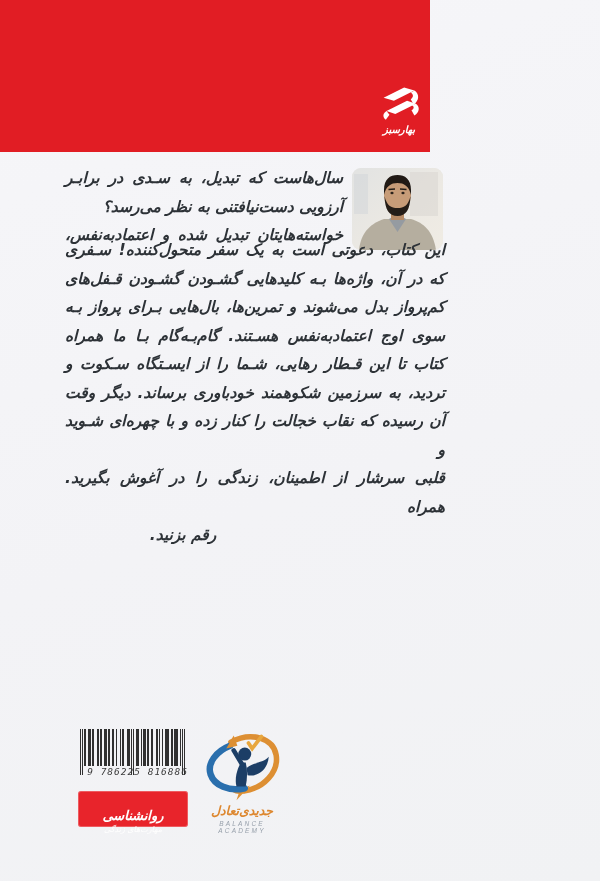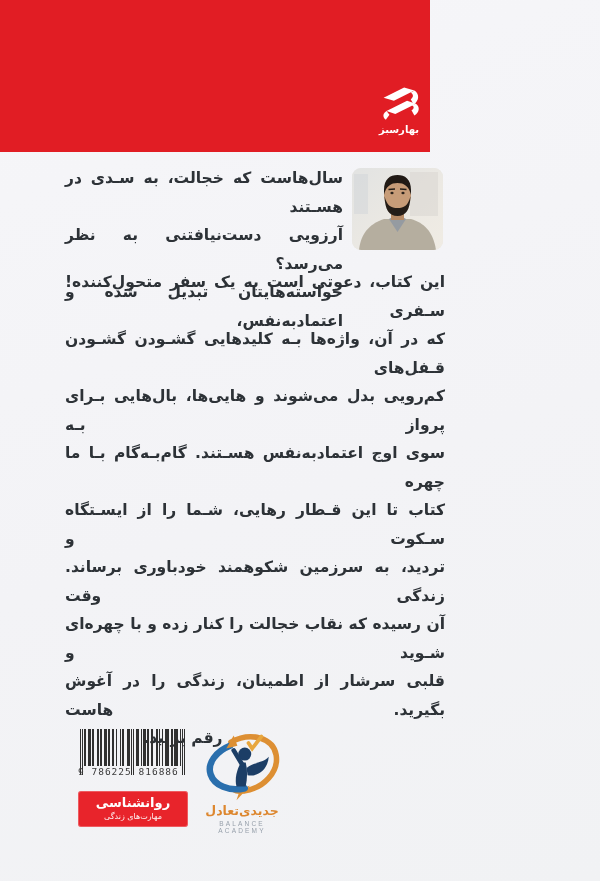--- a/index.html
+++ b/index.html
@@ -5,7 +5,7 @@
   html,body{margin:0;padding:0;}
   body{width:600px;height:881px;background:#eef0f2;font-family:"DejaVu Sans",sans-serif;}
   .page{position:relative;width:600px;height:881px;overflow:hidden;
-        background:linear-gradient(160deg,#f6f6f9 0%,#f3f3f6 55%,#f1f2f4 100%);}
+        background:linear-gradient(160deg,#f6f6f9 0%,#f3f3f6 55%,#f1f2f4 100%);font-style:italic;}
 
   
   .red-block{position:absolute;left:0;top:0;width:430px;height:152px;background:#e11d24;}

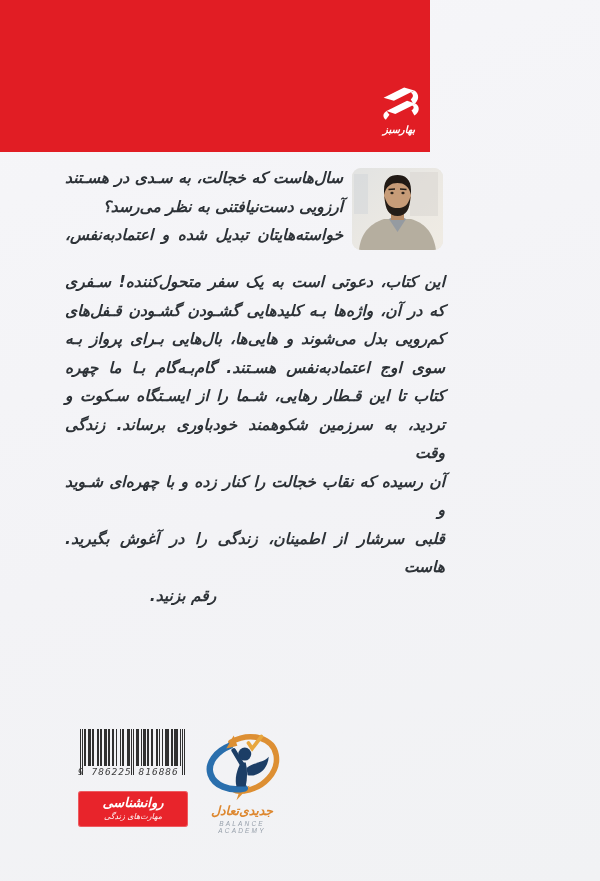--- a/index.html
+++ b/index.html
@@ -92,7 +92,7 @@
   </div>
 
   <div class="para para1" dir="rtl">
-    <div class="tline">سال‌هاست که خجالت، به سـدی در هسـتند</div>
+    <div class="tline">سال‌هاست که تبدیل، به سـدی در برابـر</div>
     <div class="tline end">آرزویی دست‌نیافتنی به نظر می‌رسد؟</div>
     <div class="tline">خواسته‌هایتان تبدیل شده و اعتمادبه‌نفس،</div>
   </div>

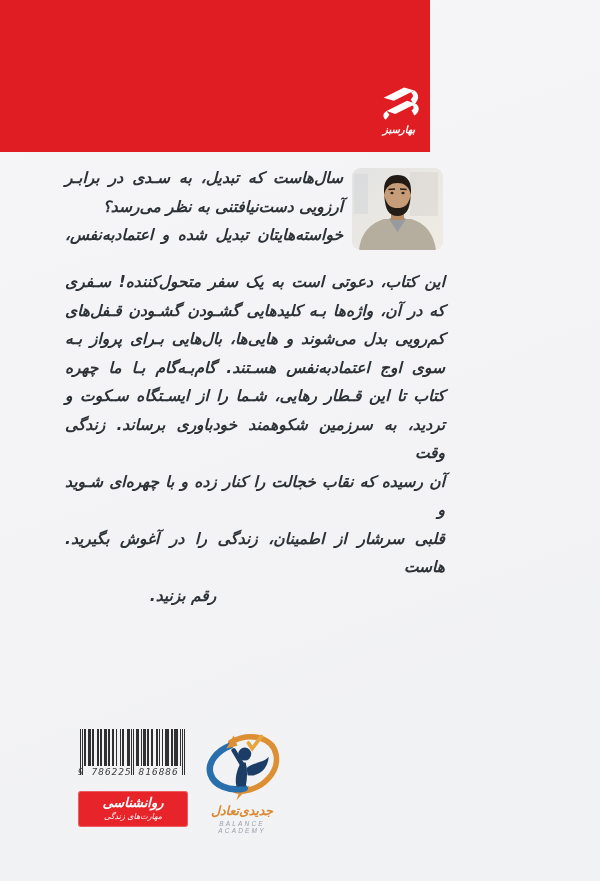--- a/index.html
+++ b/index.html
@@ -20,7 +20,7 @@
   
   .para{position:absolute;direction:rtl;color:#2d3237;font-weight:bold;}
   .para1{left:65px;top:164px;width:278px;}
-  .para2{left:65px;top:268px;width:380px;}
+  .para2{left:65px;top:236px;width:380px;}
   .tline{font-size:15.5px;line-height:28.5px;text-align:justify;text-align-last:justify;
          text-justify:inter-word;white-space:normal;}
   .tline.end{text-align-last:right;}

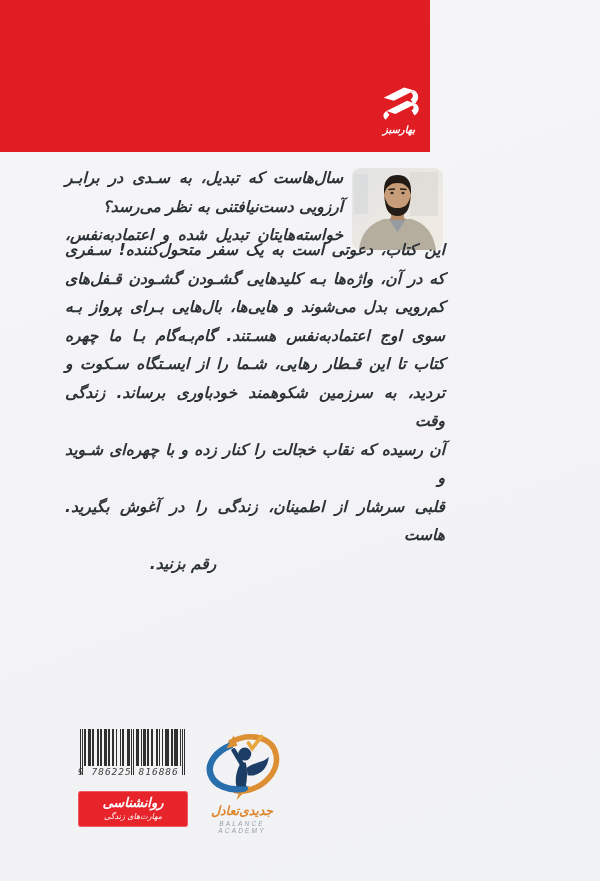--- a/index.html
+++ b/index.html
@@ -100,7 +100,7 @@
   <div class="para para2" dir="rtl">
     <div class="tline">این کتاب، دعوتی است به یک سفر متحول‌کننده! سـفری</div>
     <div class="tline">که در آن، واژه‌ها بـه کلیدهایی گشـودن گشـودن قـفل‌های</div>
-    <div class="tline">کم‌رویی بدل می‌شوند و هایی‌ها، بال‌هایی بـرای پرواز بـه</div>
+    <div class="tline">کم‌پرواز بدل می‌شوند و تمرین‌ها، بال‌هایی بـرای پرواز بـه</div>
     <div class="tline">سوی اوج اعتمادبه‌نفس هسـتند. گام‌بـه‌گام بـا ما چهره</div>
     <div class="tline">کتاب تا این قـطار رهایی، شـما را از ایسـتگاه سـکوت و</div>
     <div class="tline">تردید، به سرزمین شکوهمند خودباوری برساند. زندگی وقت</div>

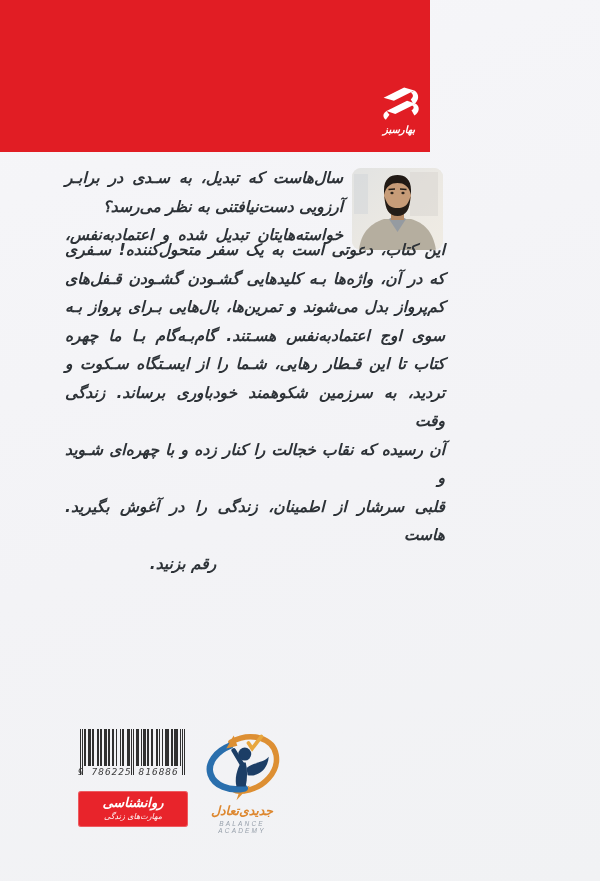--- a/index.html
+++ b/index.html
@@ -101,7 +101,7 @@
     <div class="tline">این کتاب، دعوتی است به یک سفر متحول‌کننده! سـفری</div>
     <div class="tline">که در آن، واژه‌ها بـه کلیدهایی گشـودن گشـودن قـفل‌های</div>
     <div class="tline">کم‌پرواز بدل می‌شوند و تمرین‌ها، بال‌هایی بـرای پرواز بـه</div>
-    <div class="tline">سوی اوج اعتمادبه‌نفس هسـتند. گام‌بـه‌گام بـا ما چهره</div>
+    <div class="tline">سوی اوج اعتمادبه‌نفس هسـتند. گام‌بـه‌گام بـا ما همراه</div>
     <div class="tline">کتاب تا این قـطار رهایی، شـما را از ایسـتگاه سـکوت و</div>
     <div class="tline">تردید، به سرزمین شکوهمند خودباوری برساند. زندگی وقت</div>
     <div class="tline">آن رسیده که نقاب خجالت را کنار زده و با چهره‌ای شـوید و</div>

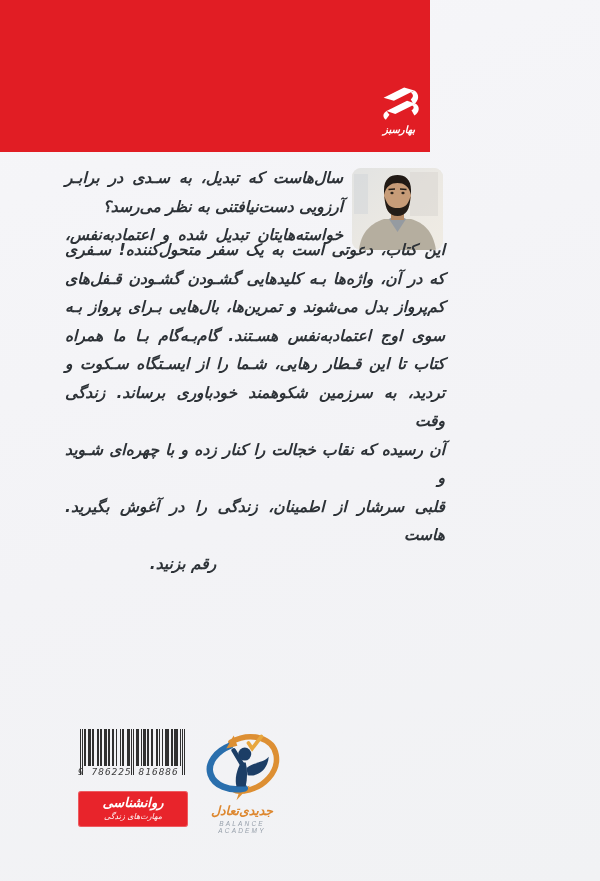--- a/index.html
+++ b/index.html
@@ -103,7 +103,7 @@
     <div class="tline">کم‌پرواز بدل می‌شوند و تمرین‌ها، بال‌هایی بـرای پرواز بـه</div>
     <div class="tline">سوی اوج اعتمادبه‌نفس هسـتند. گام‌بـه‌گام بـا ما همراه</div>
     <div class="tline">کتاب تا این قـطار رهایی، شـما را از ایسـتگاه سـکوت و</div>
-    <div class="tline">تردید، به سرزمین شکوهمند خودباوری برساند. زندگی وقت</div>
+    <div class="tline">تردید، به سرزمین شکوهمند خودباوری برساند. دیگر وقت</div>
     <div class="tline">آن رسیده که نقاب خجالت را کنار زده و با چهره‌ای شـوید و</div>
     <div class="tline">قلبی سرشار از اطمینان، زندگی را در آغوش بگیرید. هاست</div>
     <div class="tline lastline">رقم بزنید.</div>

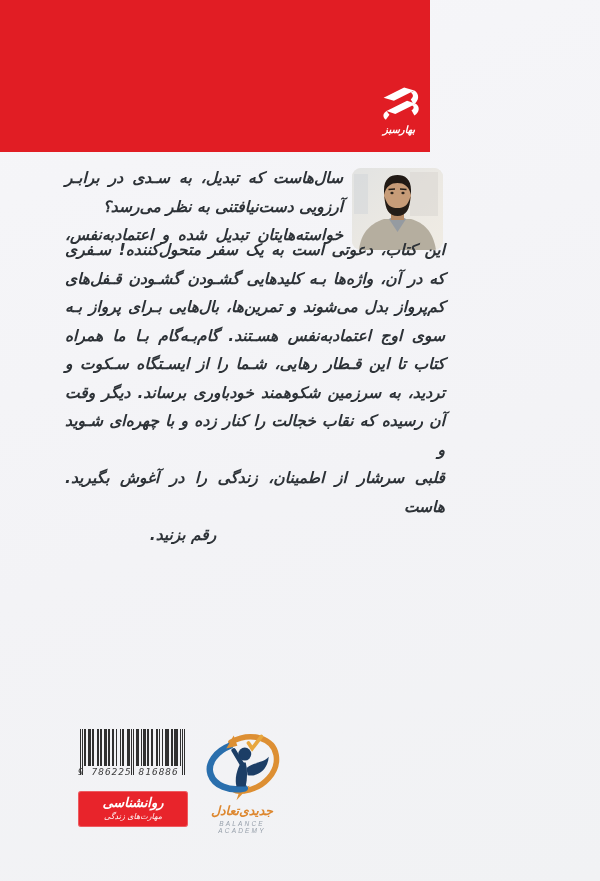--- a/index.html
+++ b/index.html
@@ -105,7 +105,7 @@
     <div class="tline">کتاب تا این قـطار رهایی، شـما را از ایسـتگاه سـکوت و</div>
     <div class="tline">تردید، به سرزمین شکوهمند خودباوری برساند. دیگر وقت</div>
     <div class="tline">آن رسیده که نقاب خجالت را کنار زده و با چهره‌ای شـوید و</div>
-    <div class="tline">قلبی سرشار از اطمینان، زندگی را در آغوش بگیرید. هاست</div>
+    <div class="tline">قلبی سرشار از اطمینان، زندگی را در آغوش بگیرید. همراه</div>
     <div class="tline lastline">رقم بزنید.</div>
   </div>
 

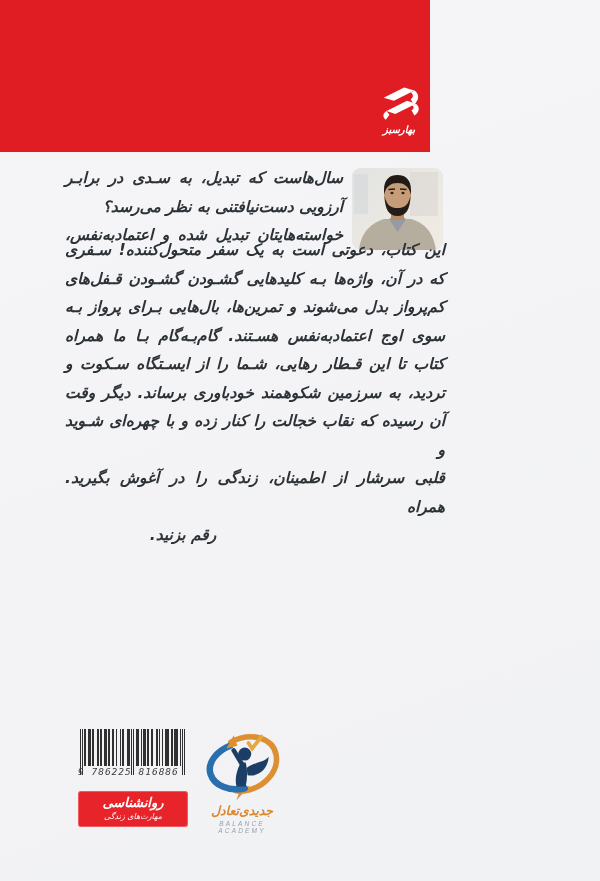--- a/index.html
+++ b/index.html
@@ -31,7 +31,7 @@
   .bars{position:relative;width:106px;height:46px;margin:0 auto;white-space:nowrap;font-size:0;}
   .bars span{display:inline-block;vertical-align:top;}
   .bars .b{background:#303030;}
-  .isbn{position:relative;margin-top:-9px;text-align:left;
+  .isbn{position:relative;margin-top:-9px;text-align:right;
         font-family:"DejaVu Sans Mono",monospace;font-size:9.5px;letter-spacing:1px;
         color:#3a3a3a;background:transparent;}
 

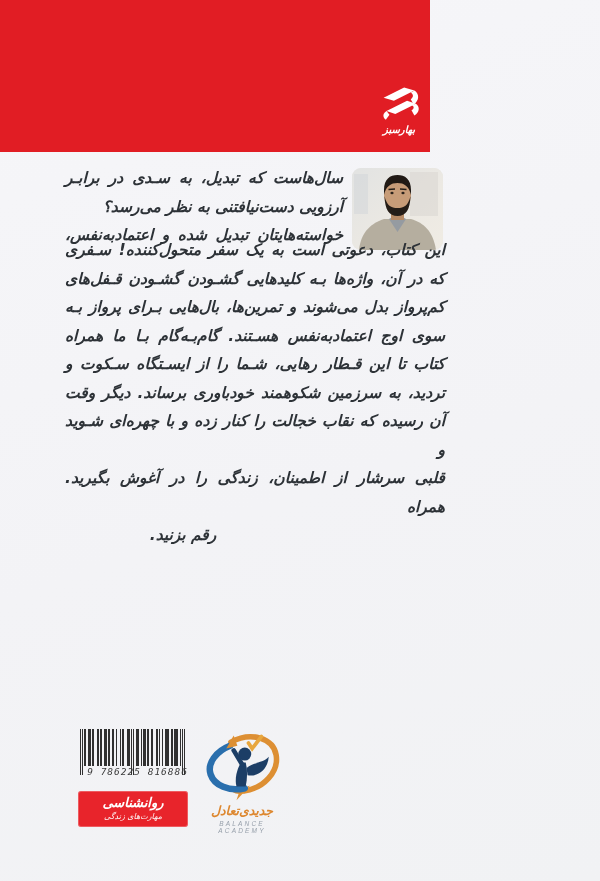--- a/index.html
+++ b/index.html
@@ -39,7 +39,7 @@
   .badge{position:absolute;left:78px;top:791px;width:110px;height:36px;background:#e8242b;
          border-radius:3px;color:#fff;text-align:center;direction:rtl;
          box-shadow:0 0 0 1px rgba(255,255,255,.25) inset;}
-  .badge-title{font-size:13px;font-weight:bold;line-height:19px;margin-top:2px;}
+  .badge-title{font-size:13px;font-weight:bold;line-height:19px;margin-top:15px;}
   .badge-sub{font-size:8px;line-height:10px;opacity:.95;}
 
   

